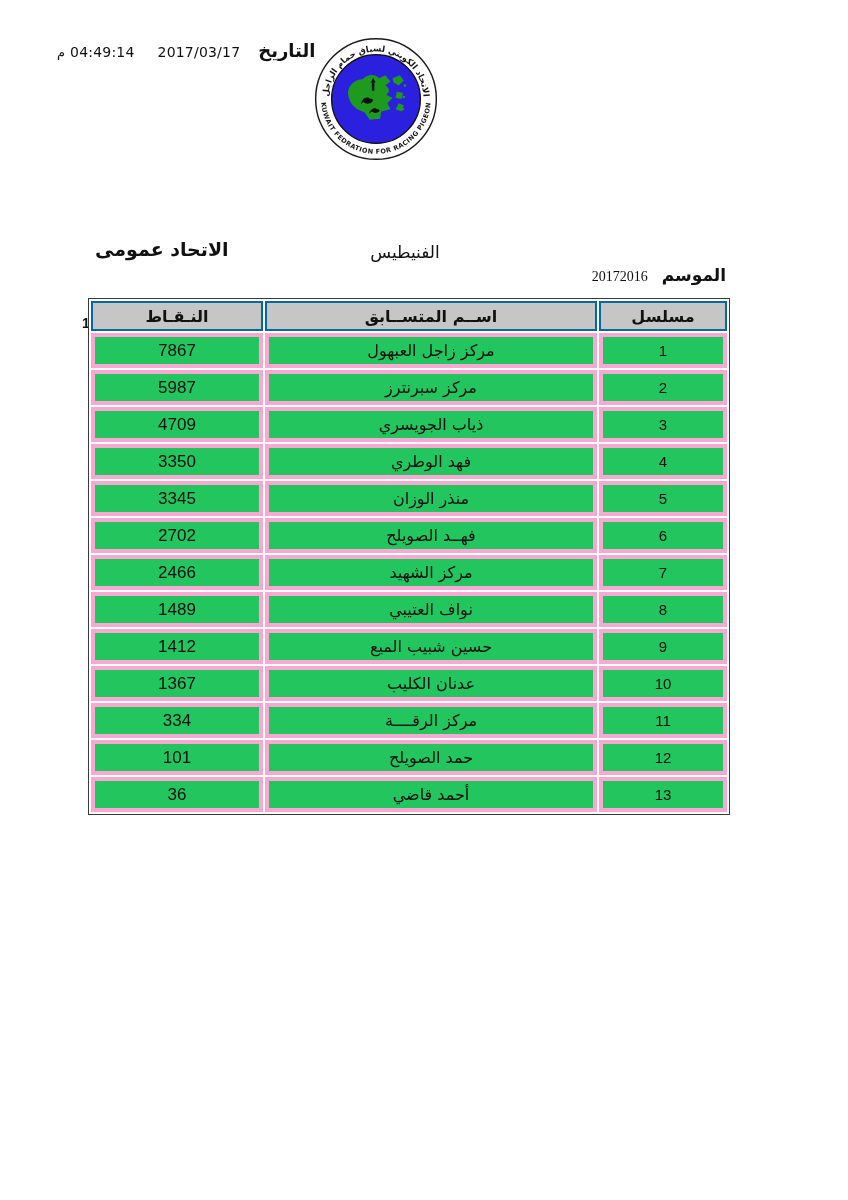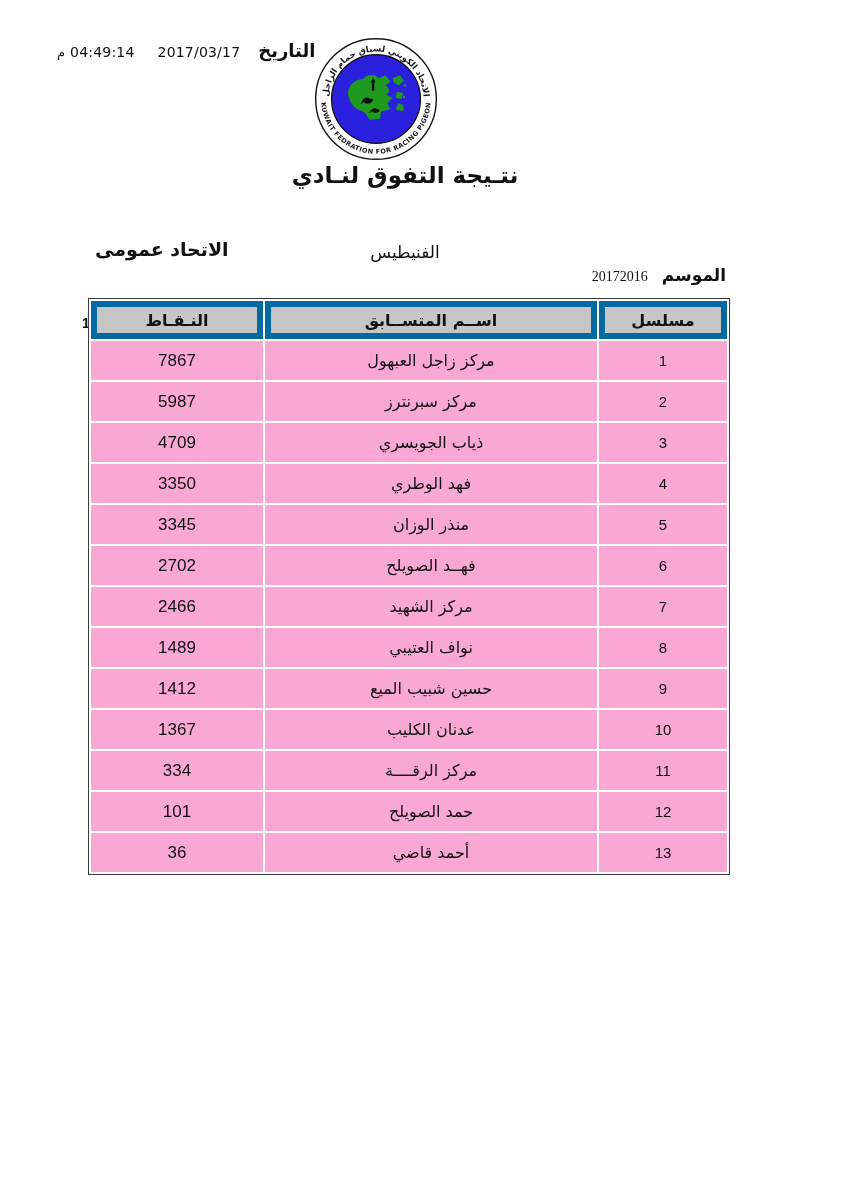--- a/index.html
+++ b/index.html
@@ -99,7 +99,6 @@
 </div>
 
 <div class="abs titles">
-  <div class="t2" dir="rtl">نتـيجة التفوق لنـادي</div>
 </div>
 
 <div class="abs union-label nowrap">الاتحاد عمومى</div>

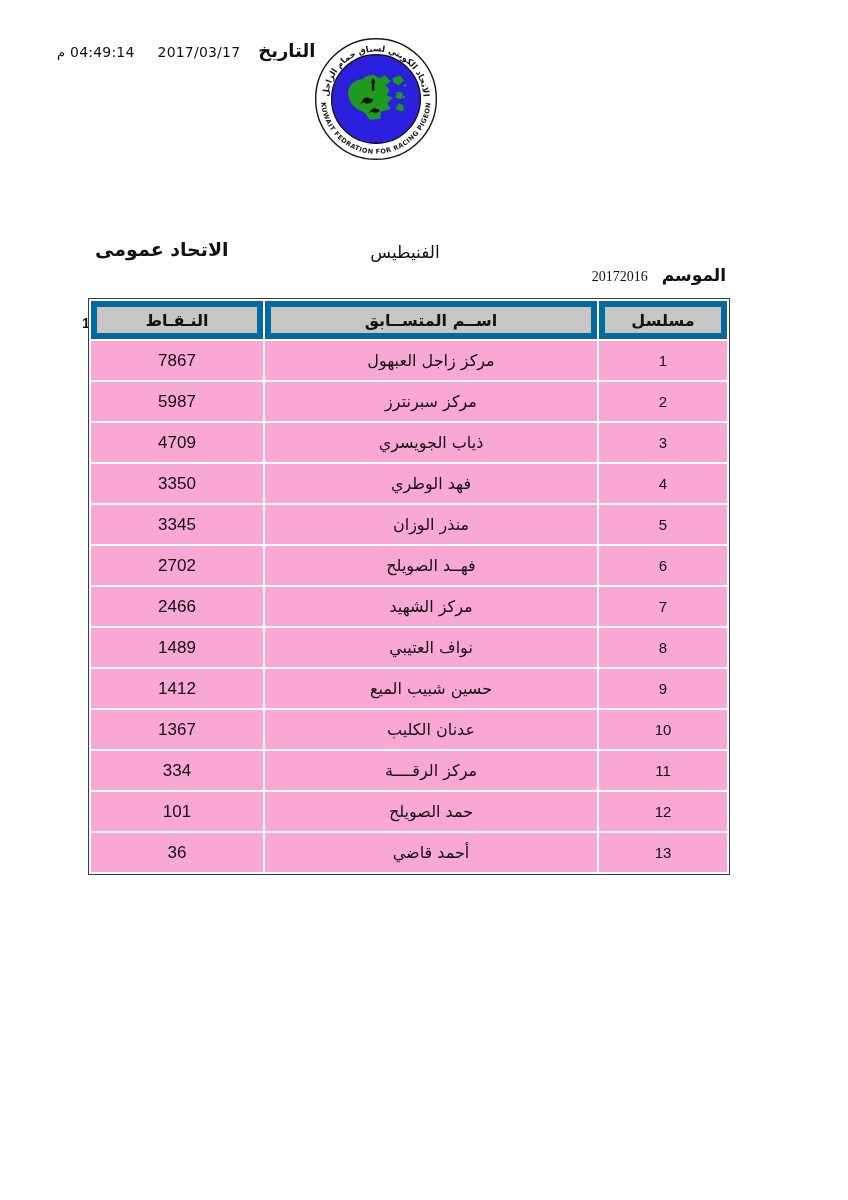--- a/index.html
+++ b/index.html
@@ -45,7 +45,7 @@
     border:1px solid #3a3a3a;background:#ffffff;
   }
   table.standings th{
-    background:#c6c6c6;border:6px solid #0369a1;
+    background:#c6c6c6;border:2px solid #0369a1;
     font-weight:bold;font-size:16px;height:26px;padding:0 20px;
     text-align:center;vertical-align:middle;
   }

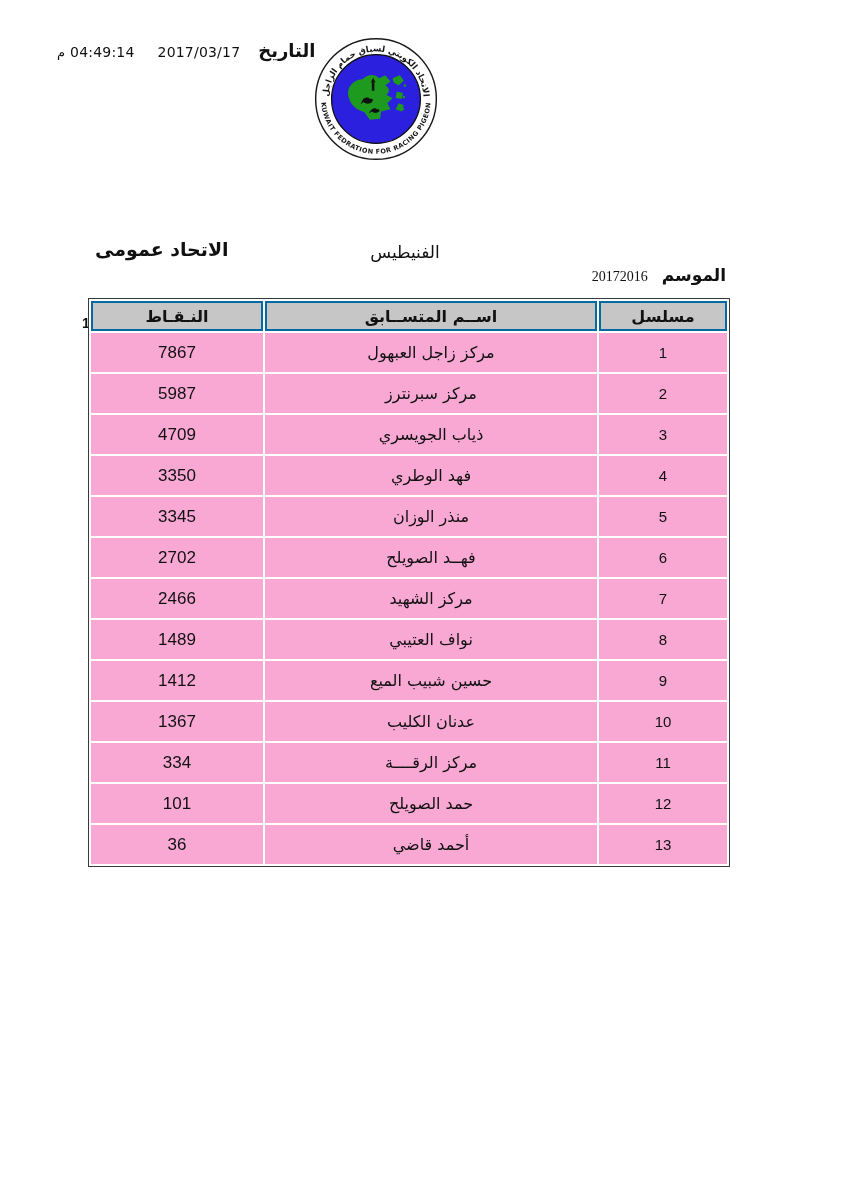--- a/index.html
+++ b/index.html
@@ -50,8 +50,8 @@
     text-align:center;vertical-align:middle;
   }
   table.standings td{
-    border:6px solid #f9a8d4;height:27px;padding:0 8px;
-    text-align:center;vertical-align:middle;background:#f9a8d4;
+    border:4px solid #f9a8d4;height:27px;padding:0 8px;
+    text-align:center;vertical-align:middle;background:#22c55e;
   }
   td.serial{font-size:15px;font-family:"Liberation Sans","DejaVu Sans",sans-serif;}
   td.name{font-size:16px;}

